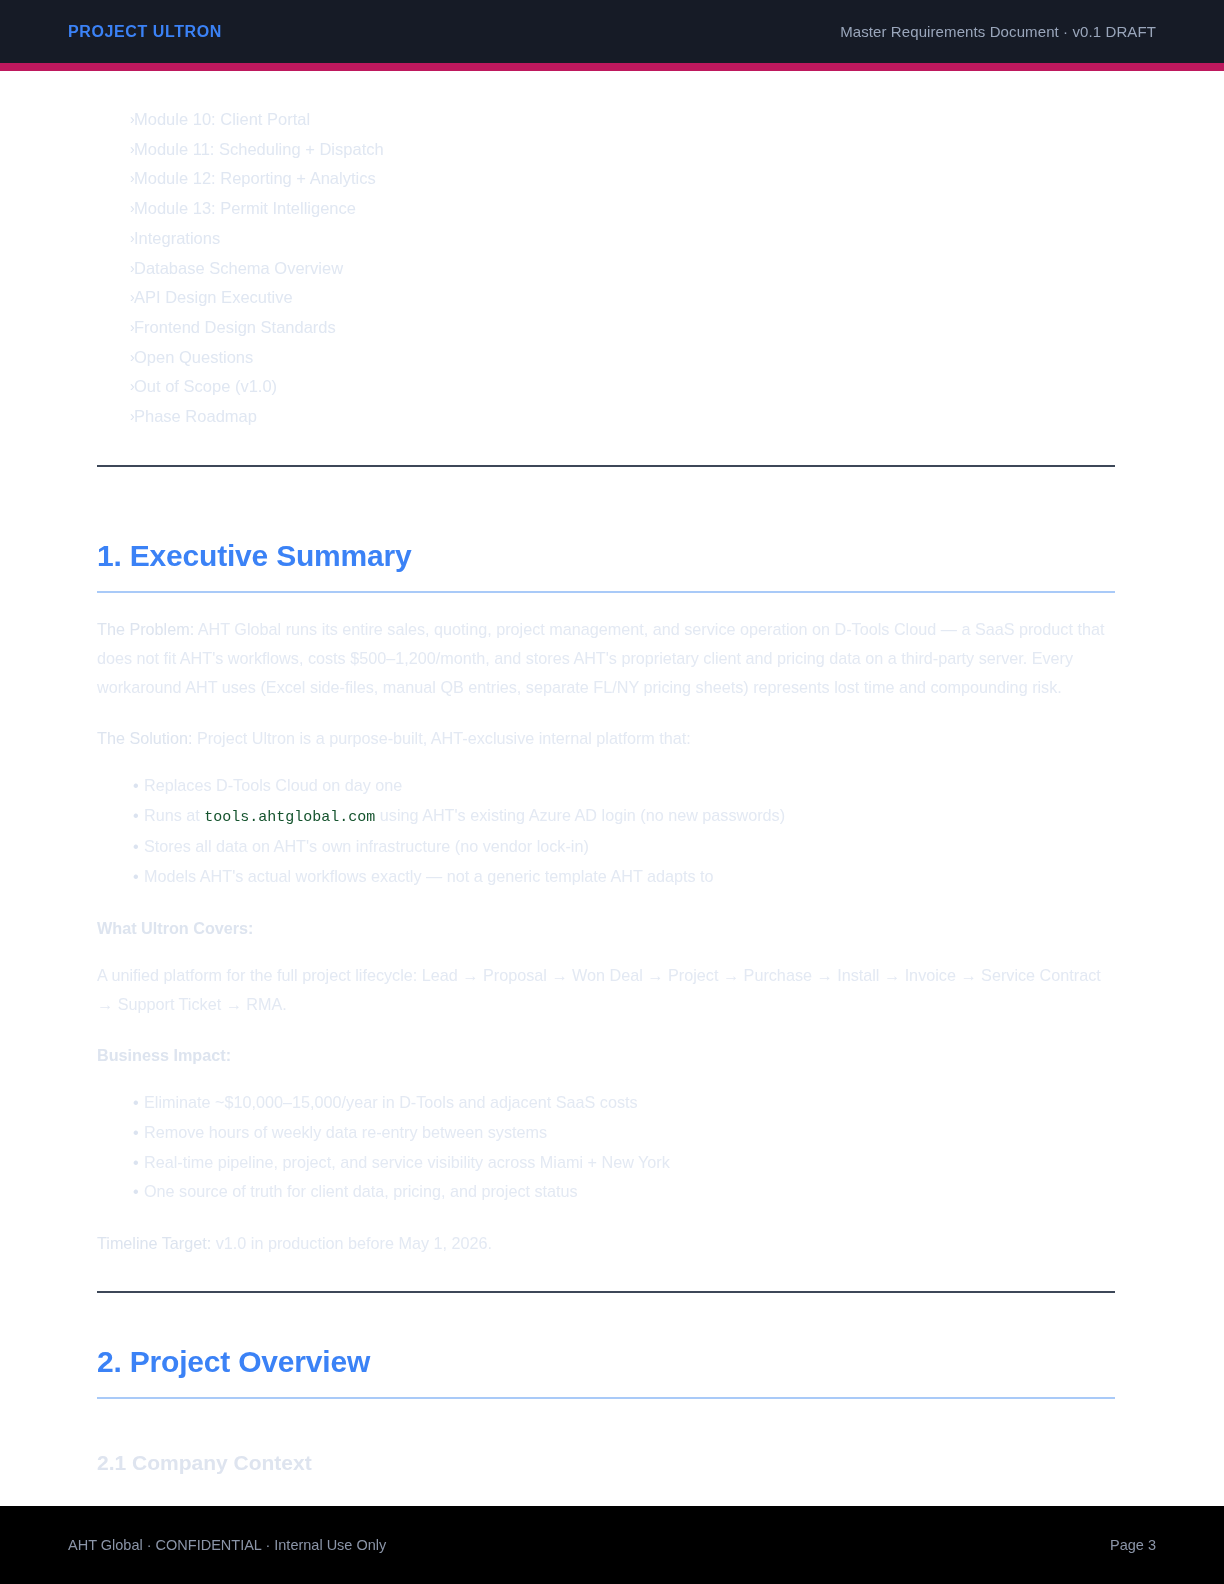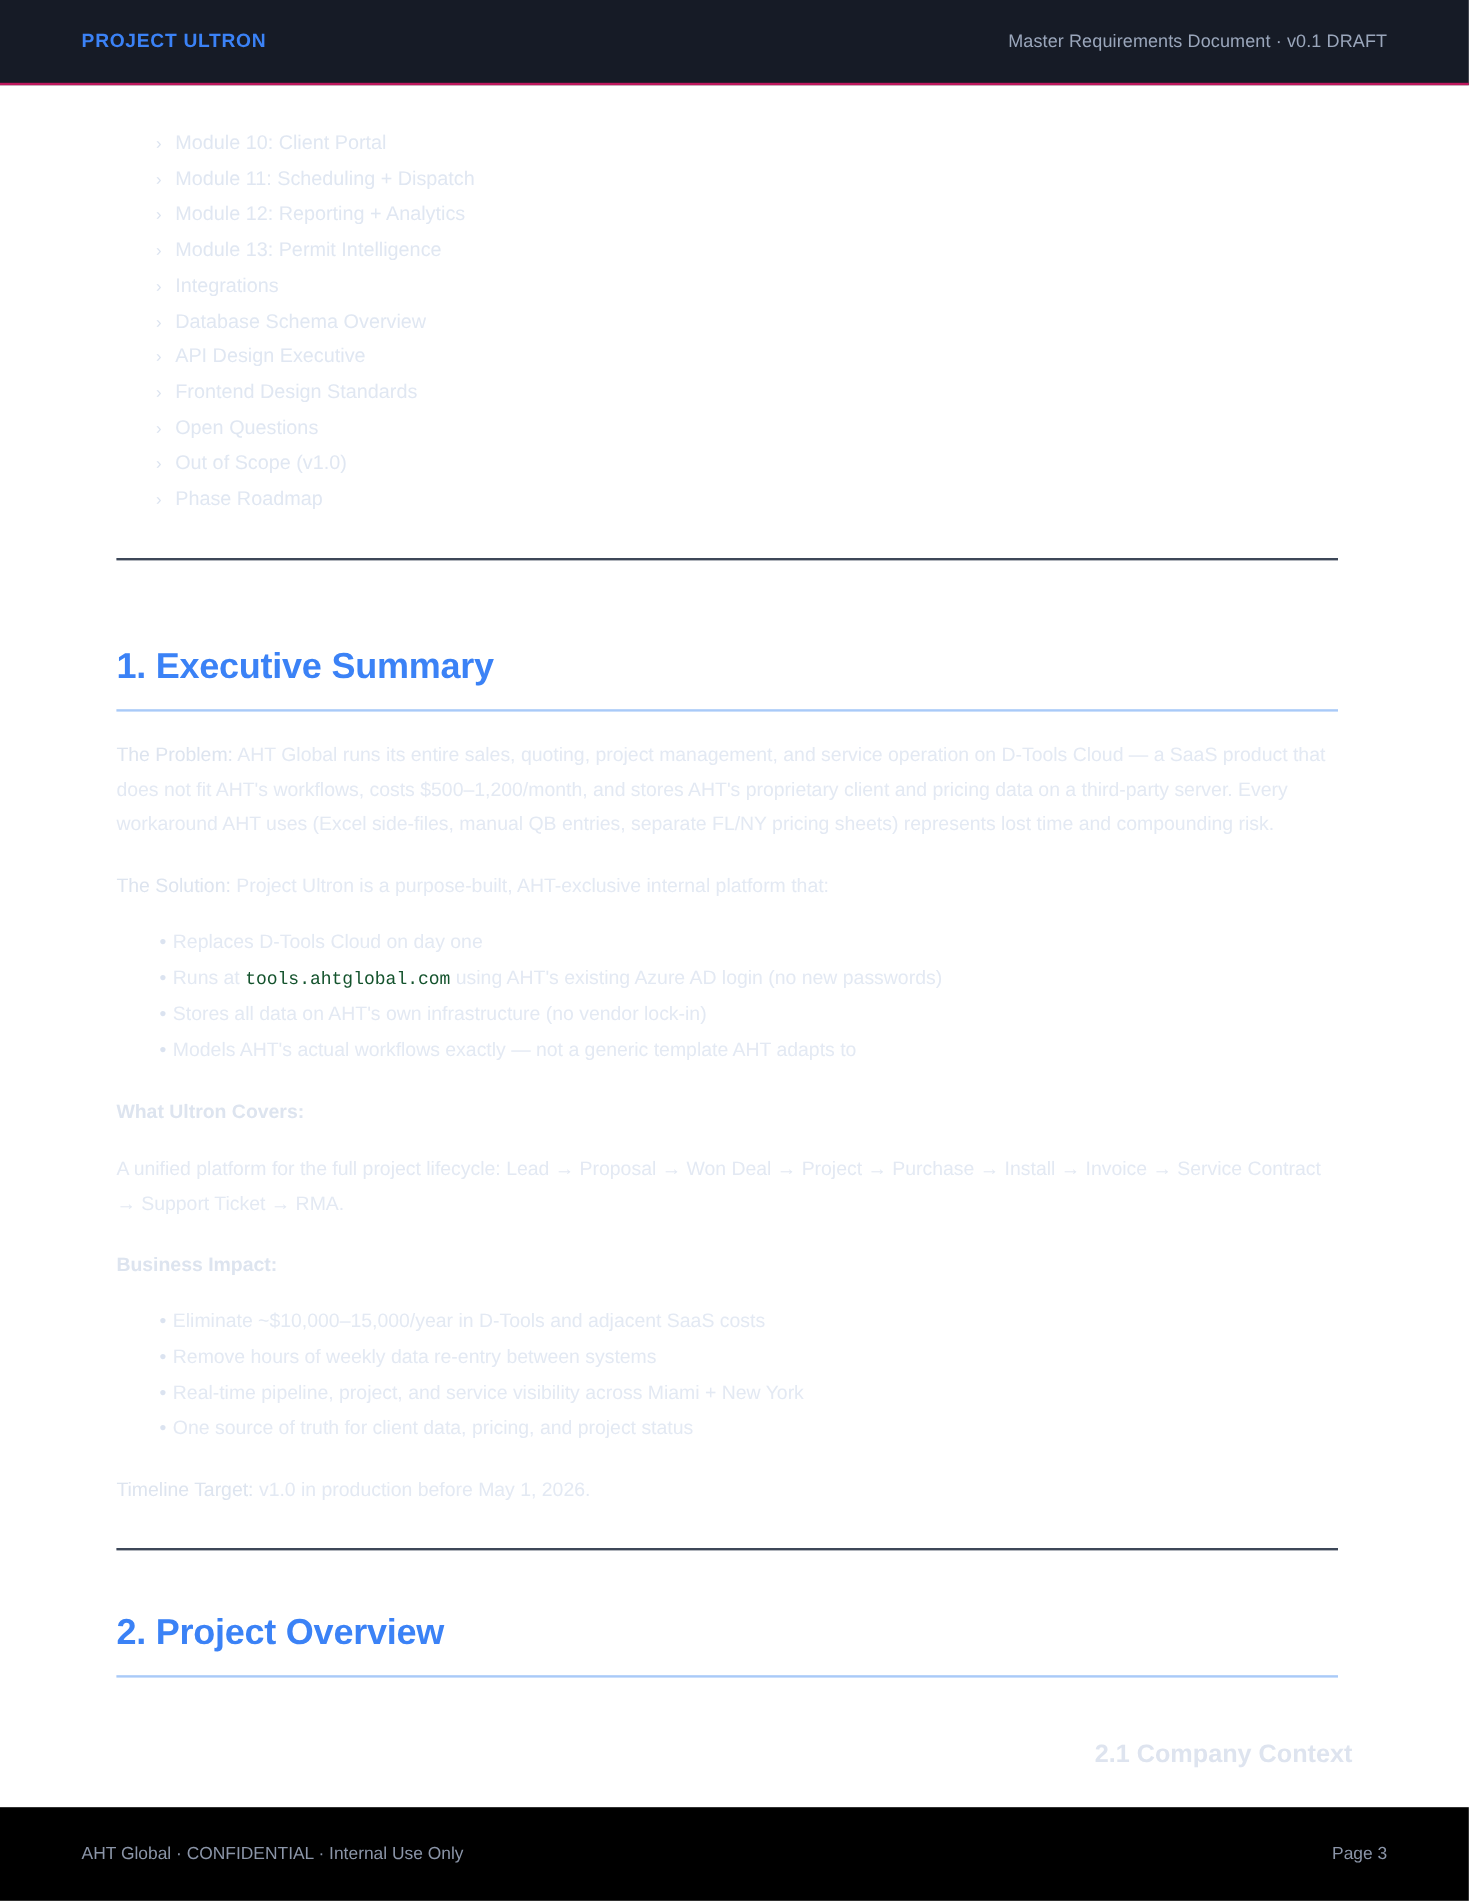--- a/index.html
+++ b/index.html
@@ -22,7 +22,7 @@
     width: 1224px;
     height: 71px;
     background: #161b26;
-    border-bottom: 2px solid #be185d;
+    border-bottom: 8px solid #be185d;
     box-sizing: border-box;
     display: flex;
     align-items: center;

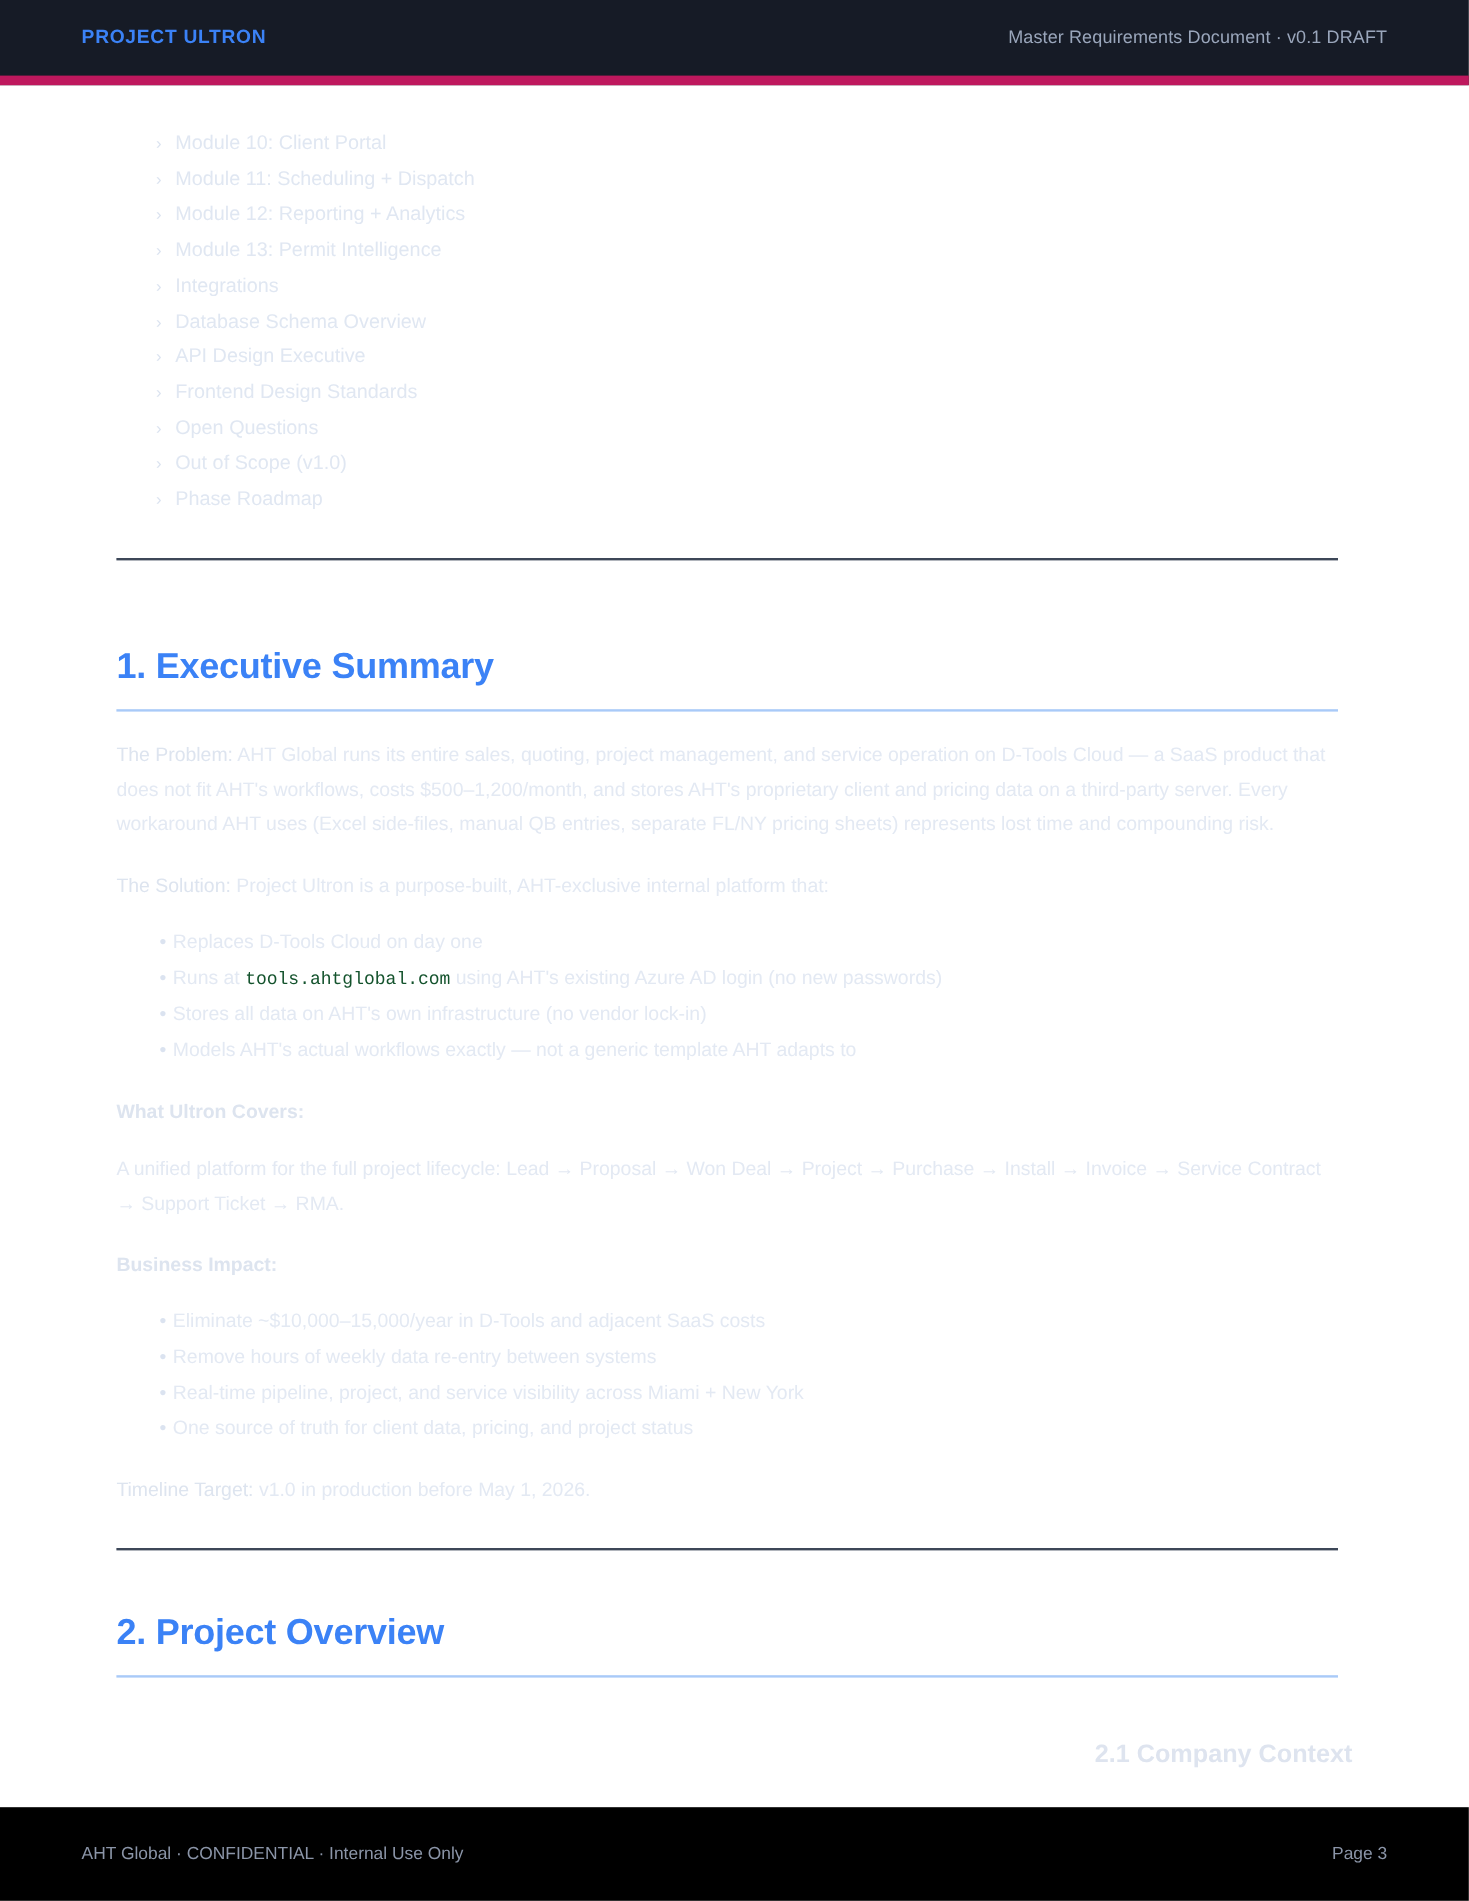--- a/index.html
+++ b/index.html
@@ -71,7 +71,7 @@
     color: #dbe3f0;
     font-size: 14px;
   }
-  .toc-label { margin-left: 16px; }
+  .toc-label { margin-left: 4px; }
 
   .rule-dark {
     border: 0;

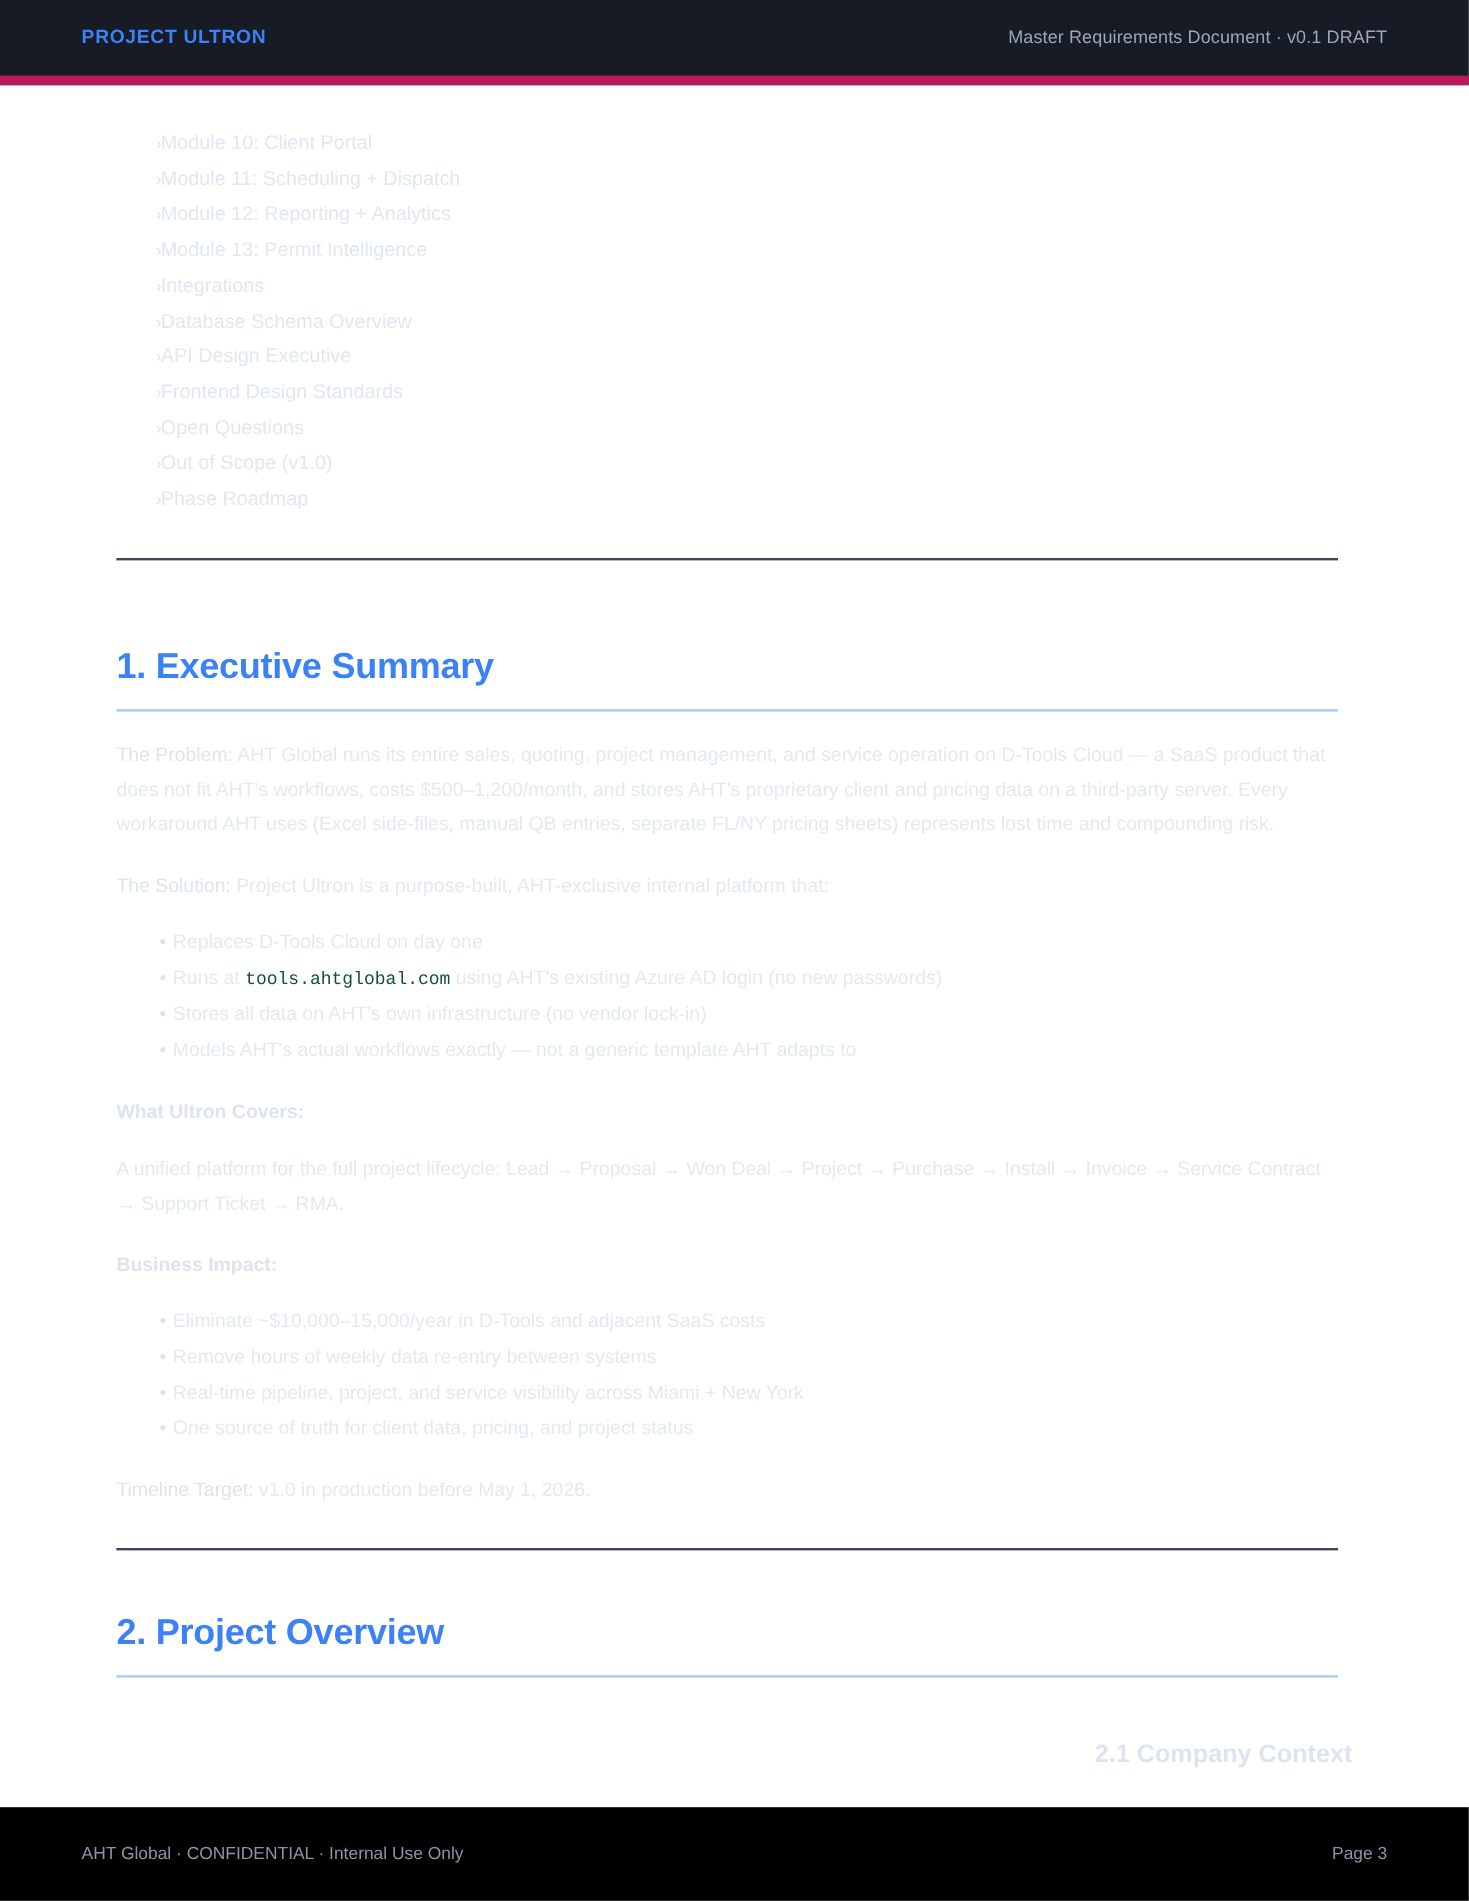--- a/index.html
+++ b/index.html
@@ -99,7 +99,6 @@
     font-size: 21px;
     font-weight: bold;
     margin: 0;
-    text-align: right;
   }
 
   

